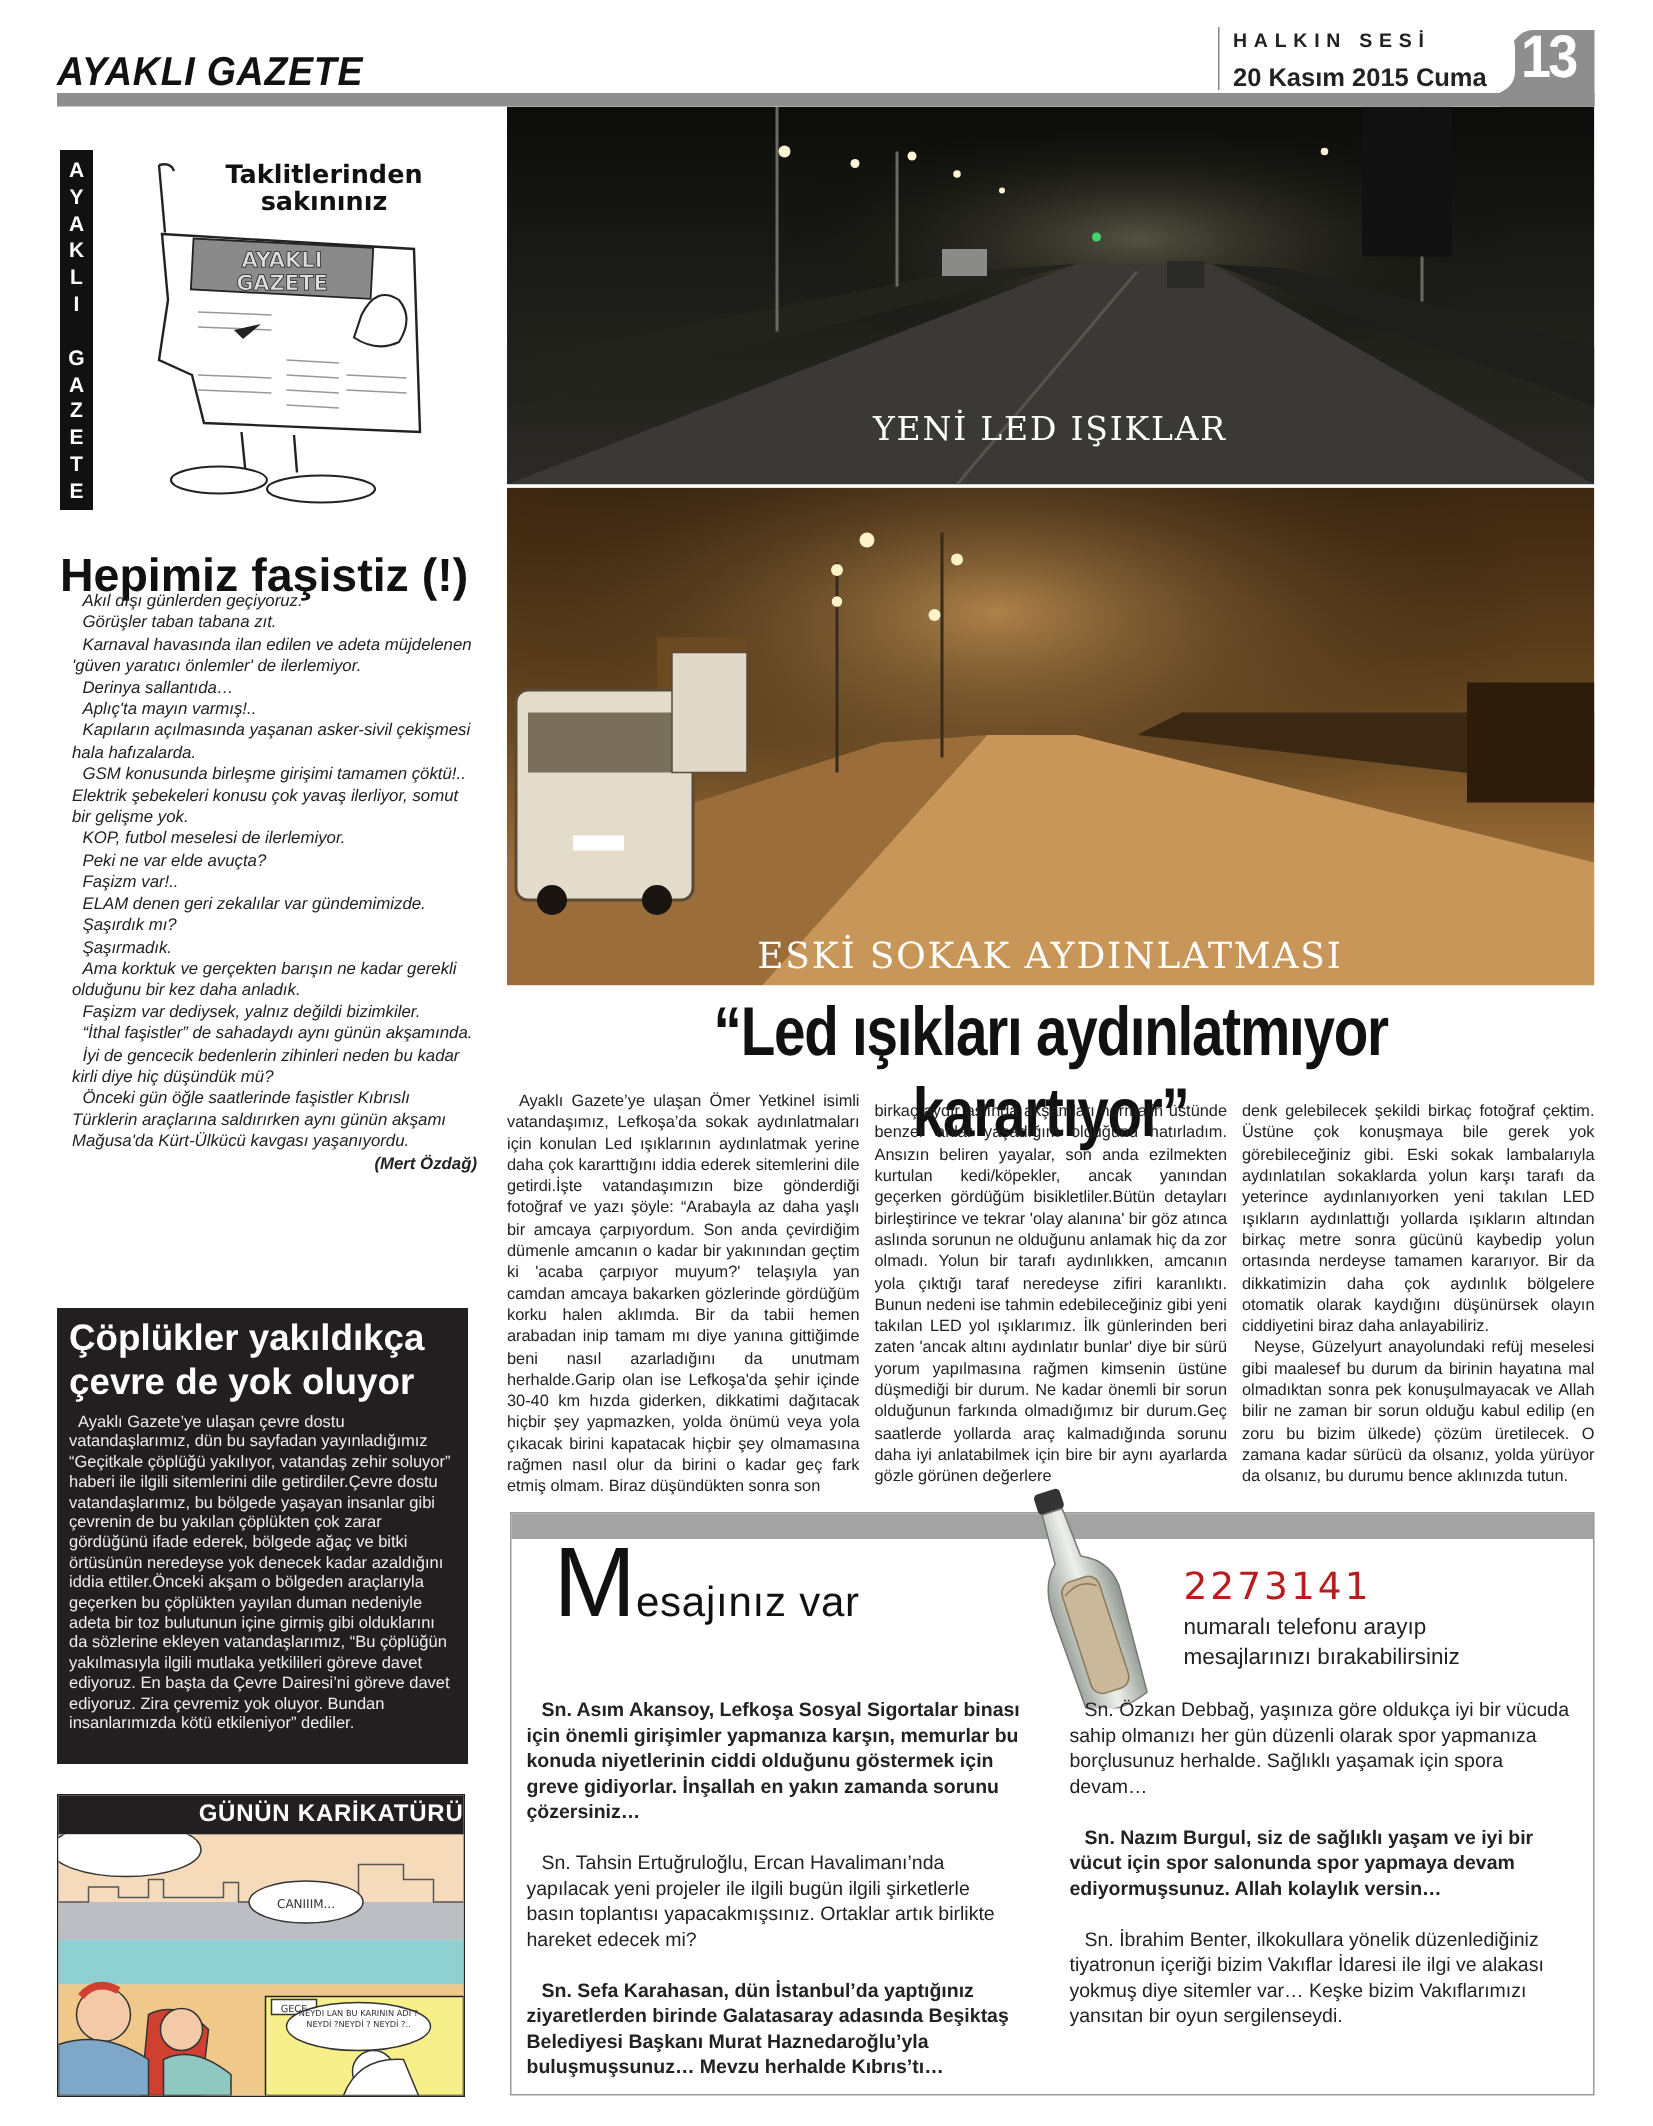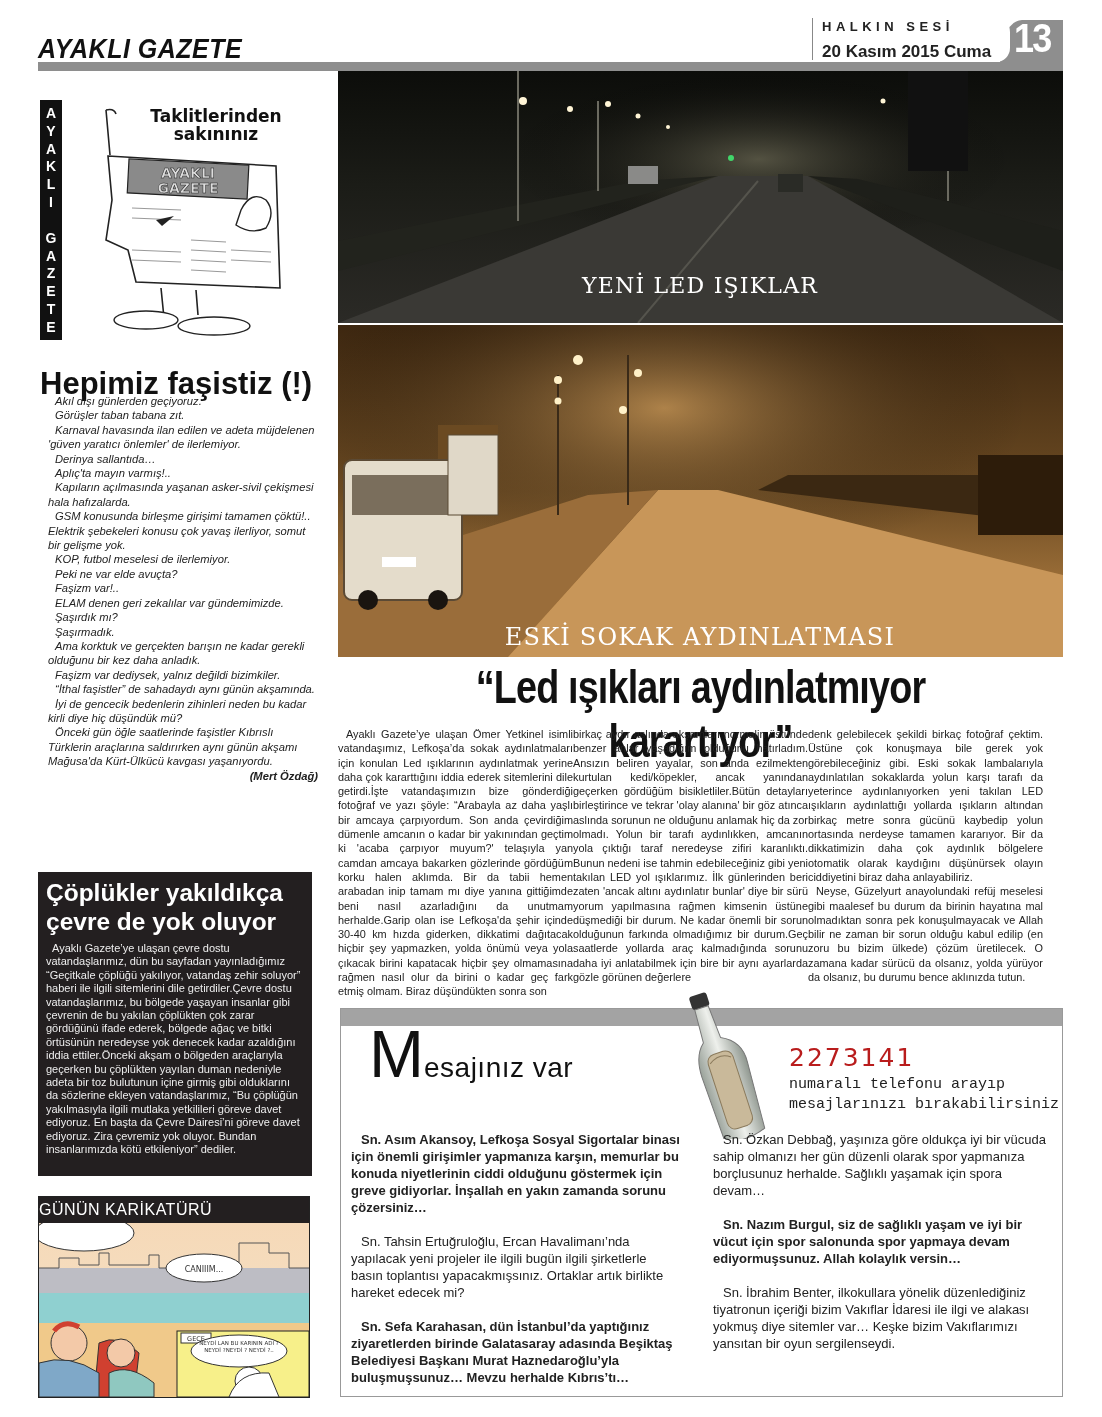--- a/index.html
+++ b/index.html
@@ -76,7 +76,7 @@
     font-size: 46px; line-height: 54px; color: #111; letter-spacing: -1px;
     transform: scaleX(0.82); transform-origin: center;
   }
-  .article-cols { position: absolute; left: 338px; top: 727px; width: 725px; display: flex; gap: 0; }
+  .article-cols { position: absolute; left: 338px; top: 727px; width: 725px; display: flex; gap: 10px; align-items: center; }
   .article-col { width: 235px; font-size: 10.9px; line-height: 14.3px; text-align: justify; color: #222; }
   .article-col p.indent { text-indent: 8px; }
 

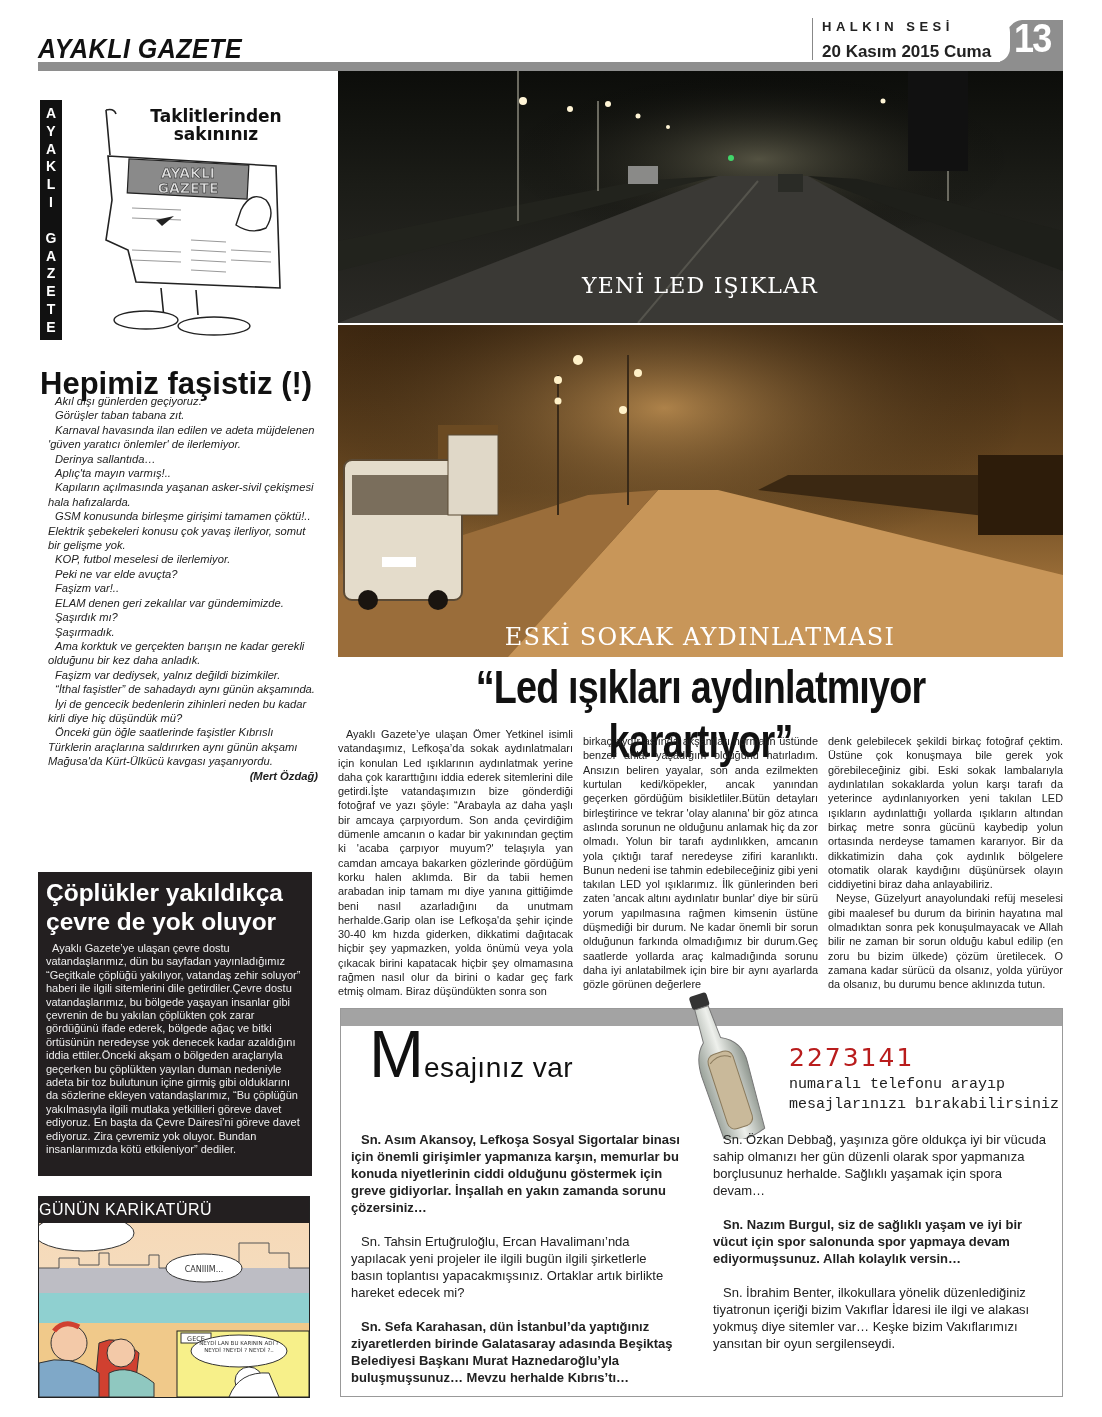--- a/index.html
+++ b/index.html
@@ -88,7 +88,7 @@
   .msg-title .rest { font-size: 28px; letter-spacing: 0.5px; }
   .bottle-svg { position: absolute; left: 330px; top: -20px; width: 110px; height: 150px; }
   .msg-phone { position: absolute; left: 448px; top: 34px; font-family: "DejaVu Sans", sans-serif; font-size: 25px; letter-spacing: 2px; color: #b91c1c; }
-  .msg-phone-sub { position: absolute; left: 448px; top: 66px; font-size: 15px; line-height: 20px; color: #222; font-family: Liberation Mono, monospace; }
+  .msg-phone-sub { position: absolute; left: 448px; top: 66px; font-size: 15px; line-height: 20px; color: #222; font-family: Liberation Sans, sans-serif; }
   .msg-col { position: absolute; top: 122px; width: 330px; font-size: 13px; line-height: 17px; color: #222; }
   .msg-col-left { left: 10px; }
   .msg-col-right { left: 372px; width: 340px; }

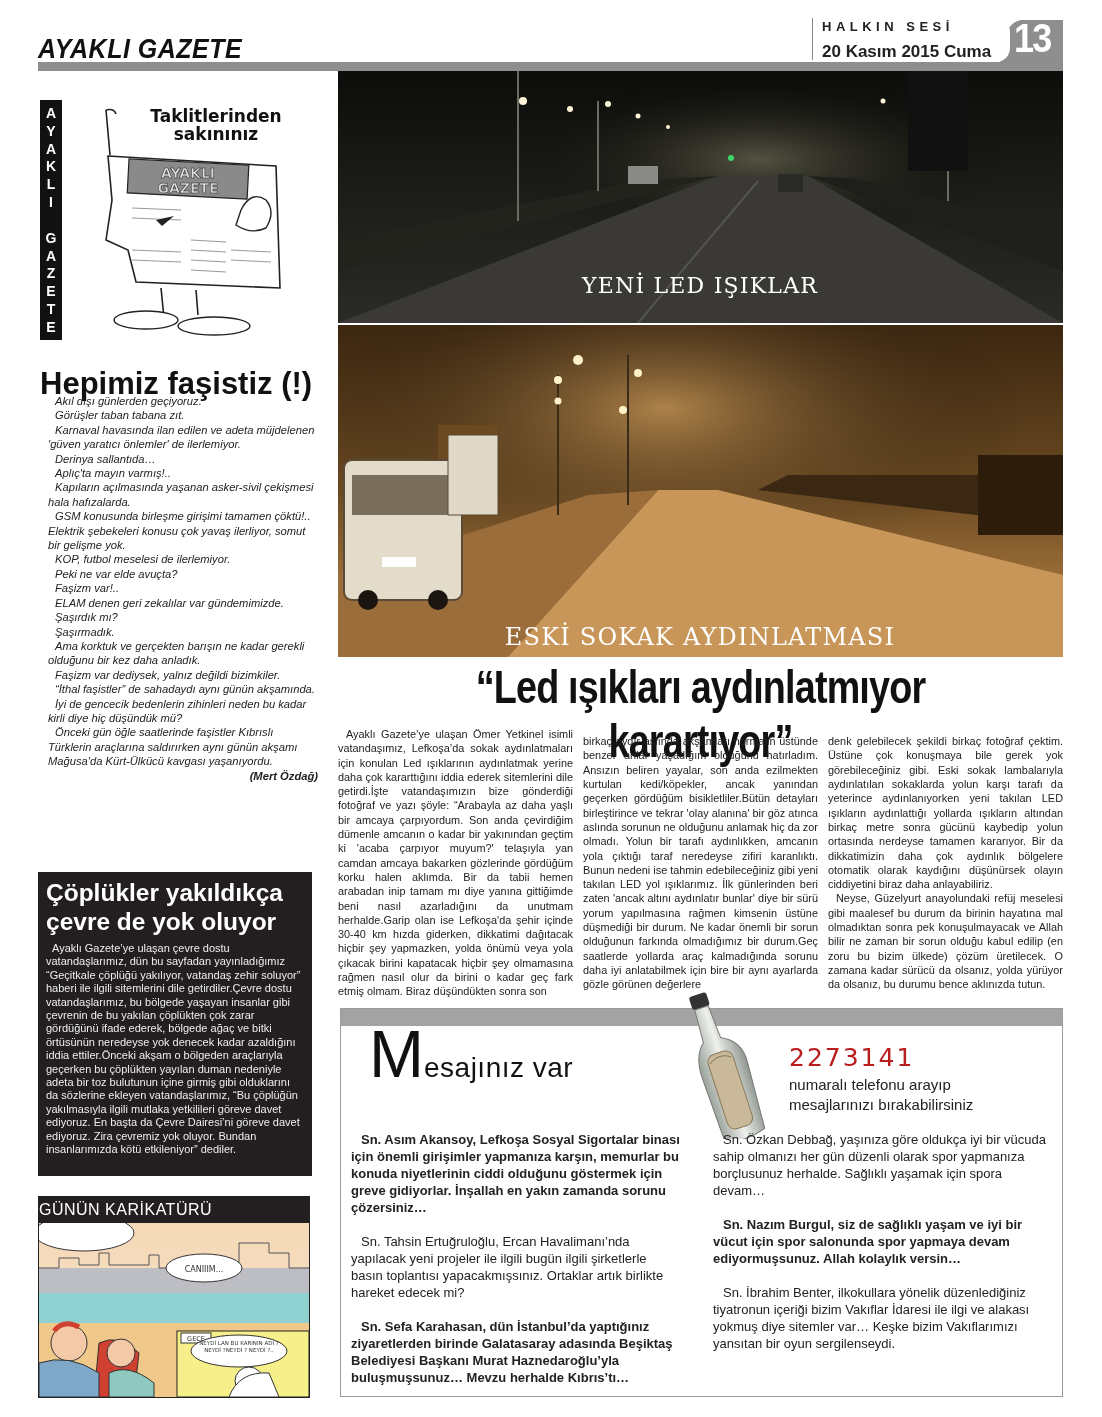--- a/index.html
+++ b/index.html
@@ -54,7 +54,7 @@
   .cartoon-box { position: absolute; left: 38px; top: 1196px; width: 272px; height: 202px; border: 1px solid #222; }
   .cartoon-label {
     position: absolute; left: 0; top: 0; width: 100%; height: 26px; background: #231f20; color: #fff;
-    text-align: left; font-weight: normal; font-size: 16px; line-height: 26px; letter-spacing: 0.5px;
+    text-align: right; font-weight: bold; font-size: 16px; line-height: 26px; letter-spacing: 0.5px;
   }
   .cartoon2-svg { position: absolute; left: 0; top: 26px; width: 270px; height: 174px; }
 

